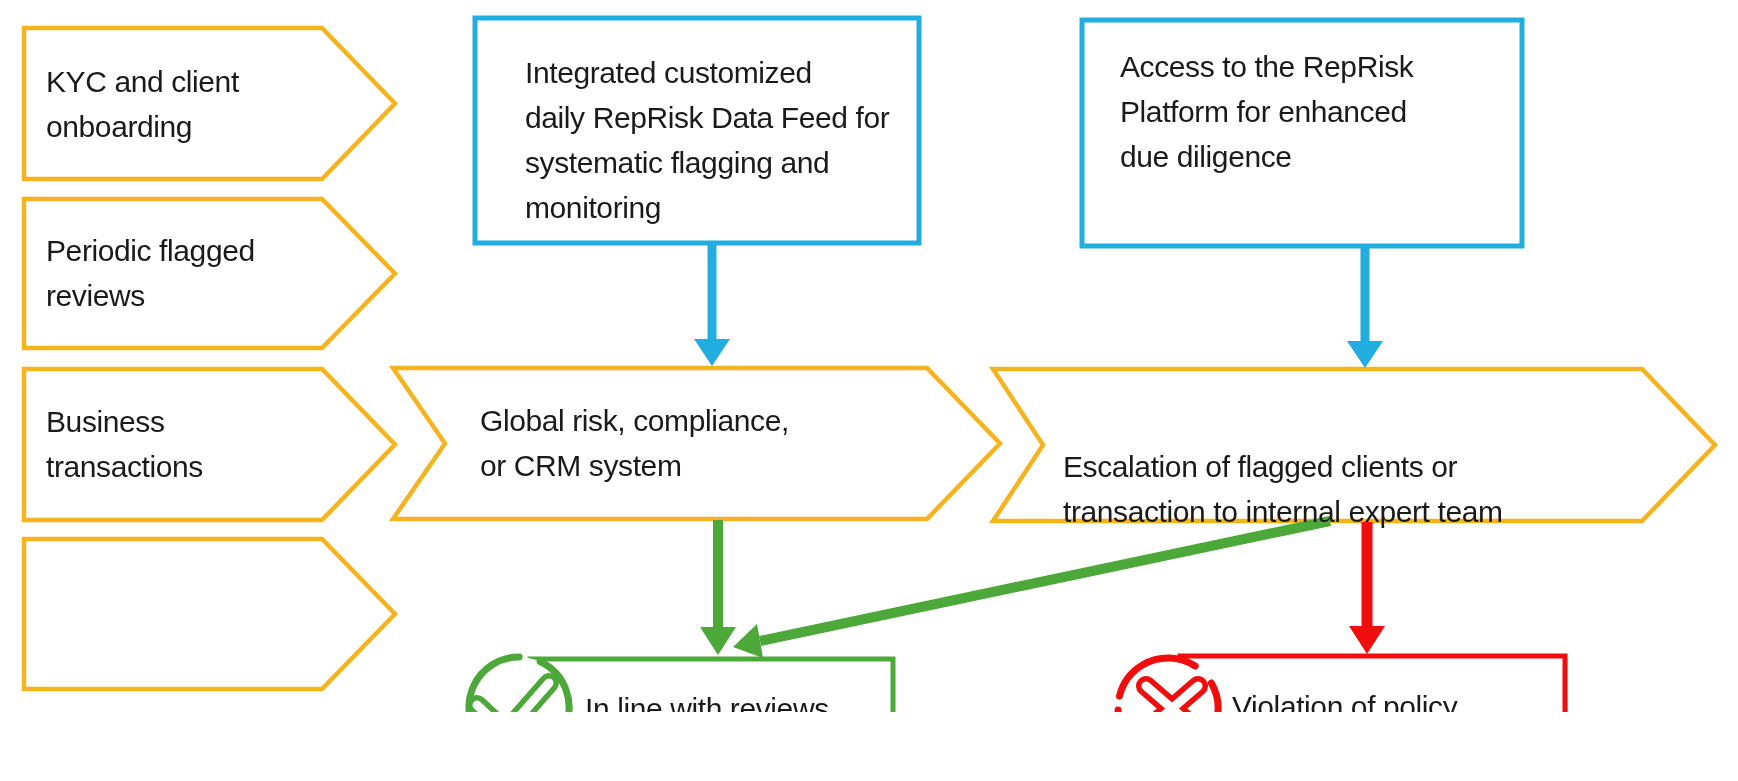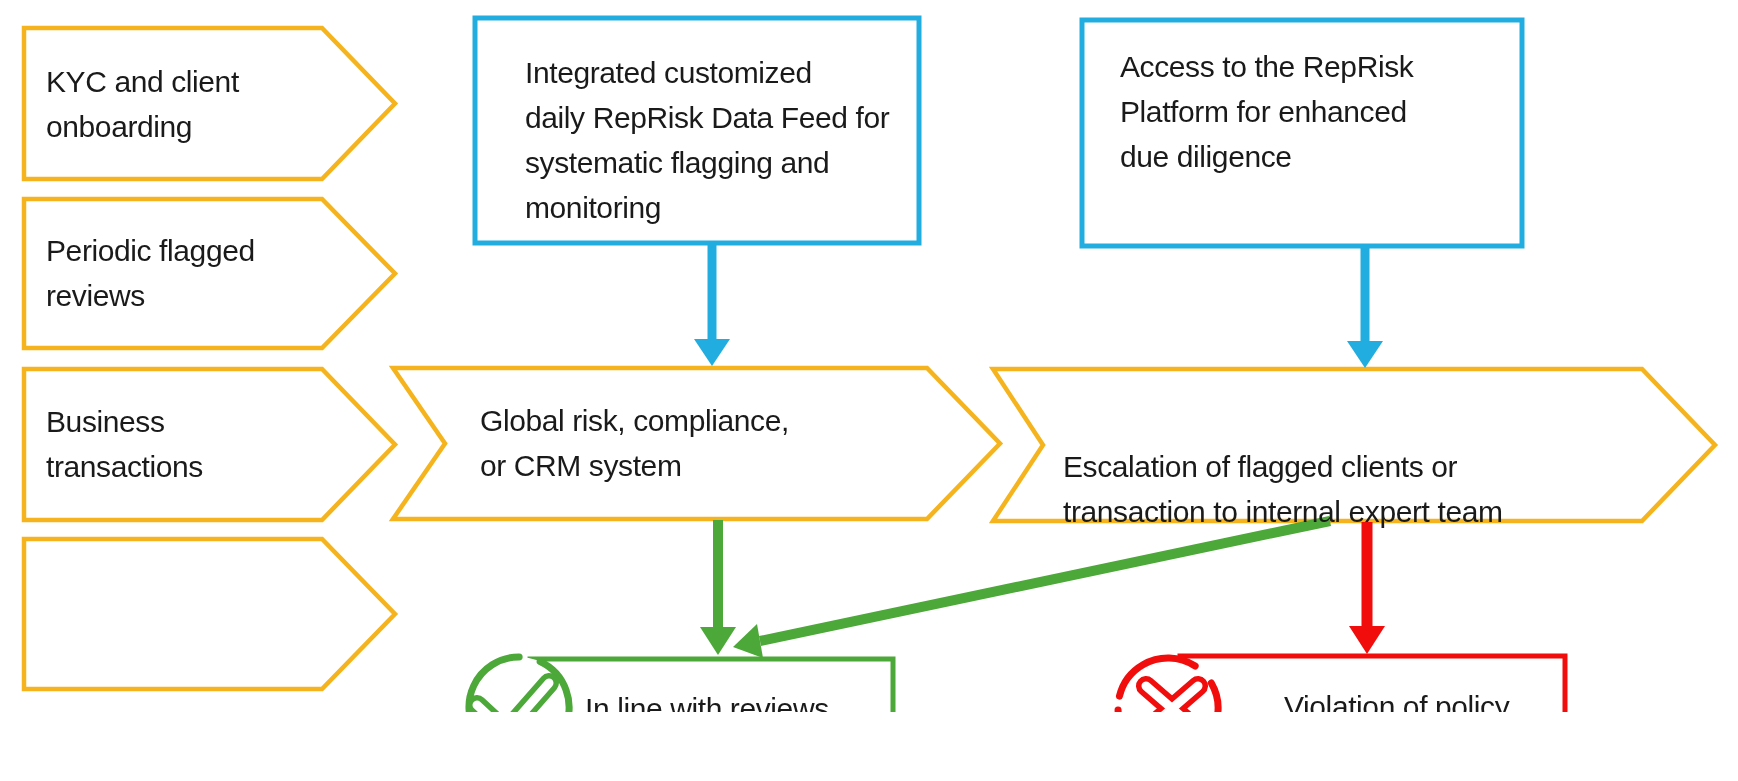--- a/index.html
+++ b/index.html
@@ -107,7 +107,7 @@
 
   <div class="lbl vcenter" style="left:585px;top:708px;">In line with reviews</div>
 
-  <div class="lbl vcenter" style="left:1284px;top:706px;">Violation of policy</div>
+  <div class="lbl vcenter" style="left:1232px;top:706px;">Violation of policy</div>
 
 </div>
 

